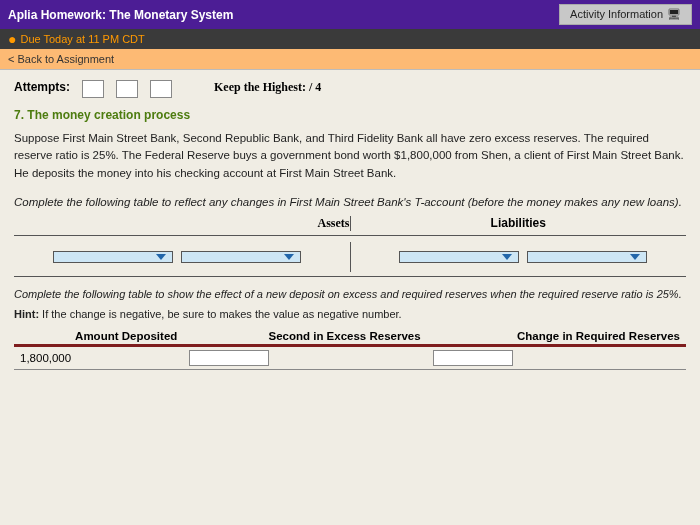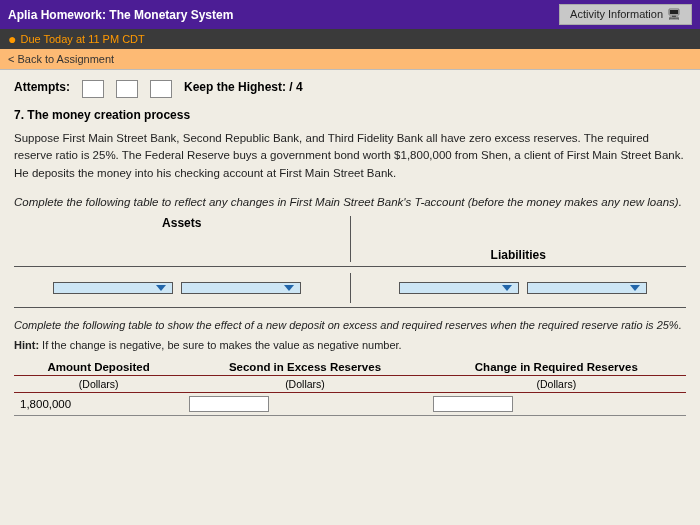--- a/index.html
+++ b/index.html
@@ -81,8 +81,10 @@
       display: inline-block;
     }
     .keep-highest {
-      font-size: 12px;
-      font-weight: bold;
+      margin-left: 30px;
+      font-size: 12px;
+      font-weight: bold;
+      font-family: Liberation Serif, serif;
     }
     .question-title {
       font-weight: bold;

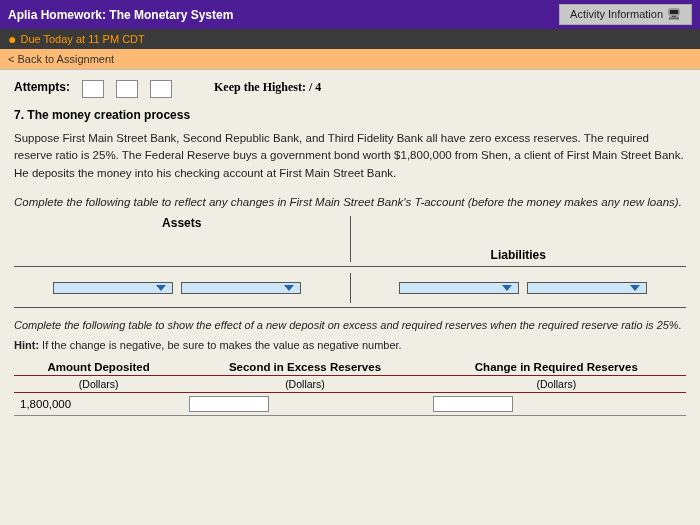--- a/index.html
+++ b/index.html
@@ -90,7 +90,7 @@
       font-weight: bold;
       font-size: 12px;
       margin-bottom: 8px;
-      color: #000000;
+      color: #4d7c0f;
     }
     .question-text {
       font-size: 11.5px;

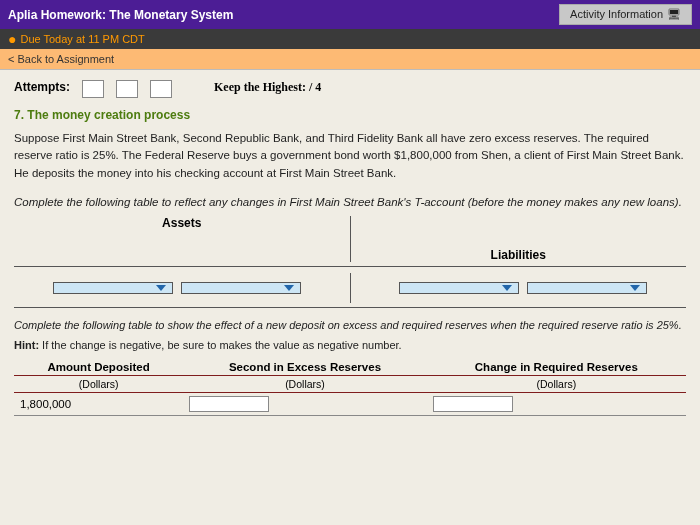--- a/index.html
+++ b/index.html
@@ -231,7 +231,7 @@
 
   <div class="t-account-section">
     <div class="t-account-header">
-      <div class="t-account-col" style="flex:1; text-align:center;">Assets</div>
+      <div class="t-account-col" style="flex:1; text-align:right;font-family:Liberation Serif, serif;">Assets</div>
       <div style="width:1px; background:#555;"></div>
       <div class="t-account-col" style="flex:1; text-align:center;margin-top:32px;">Liabilities</div>
     </div>

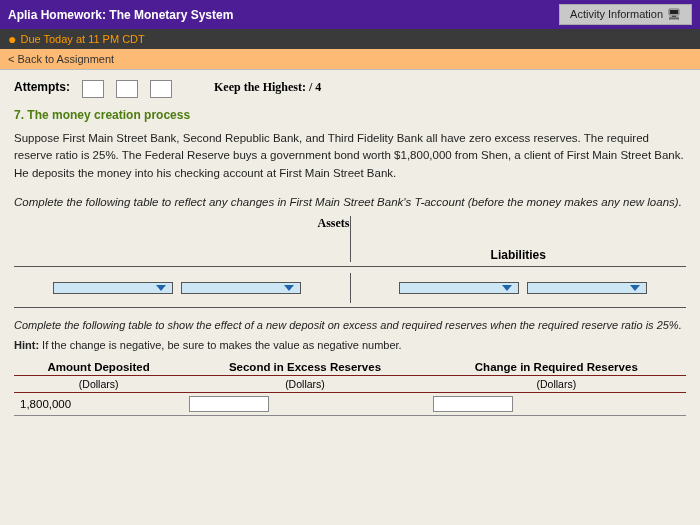--- a/index.html
+++ b/index.html
@@ -233,7 +233,7 @@
     <div class="t-account-header">
       <div class="t-account-col" style="flex:1; text-align:right;font-family:Liberation Serif, serif;">Assets</div>
       <div style="width:1px; background:#555;"></div>
-      <div class="t-account-col" style="flex:1; text-align:center;margin-top:32px;">Liabilities</div>
+      <div class="t-account-col" style="flex:1; text-align:center;">Liabilities</div>
     </div>
     <hr class="t-account-divider">
 

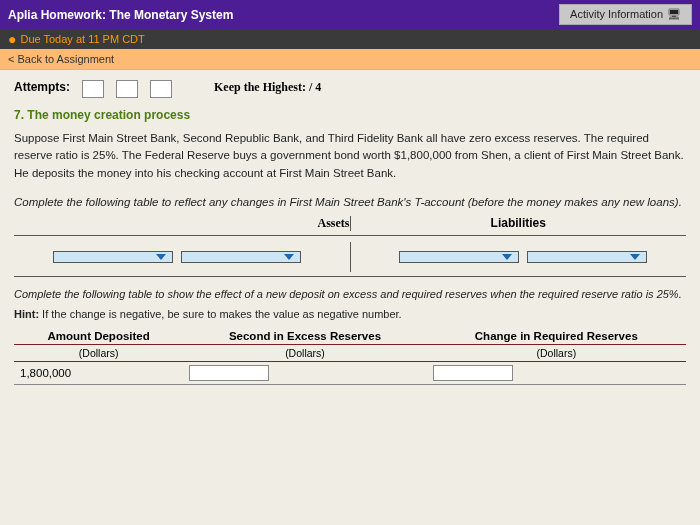--- a/index.html
+++ b/index.html
@@ -168,9 +168,9 @@
     }
     .amount-table th {
       font-weight: bold;
-      text-align: center;
+      text-align: right;
       padding: 2px 6px;
-      border-bottom: 1px solid #7f1d1d;
+      border-bottom: 3px solid #7f1d1d;
     }
     .amount-table td {
       padding: 3px 6px;

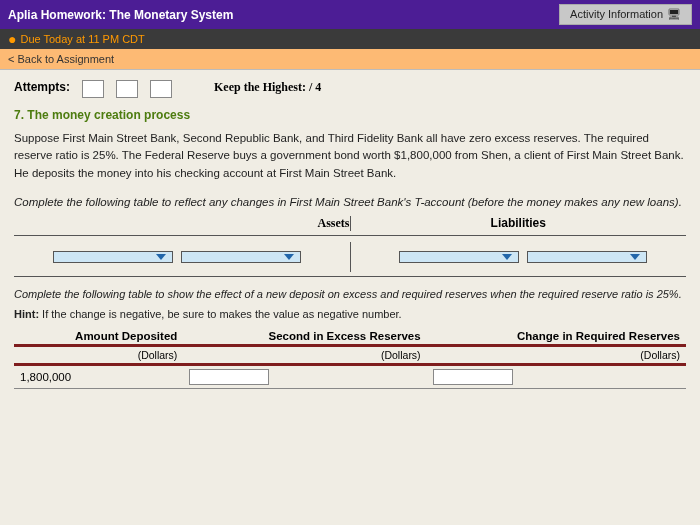--- a/index.html
+++ b/index.html
@@ -289,17 +289,6 @@
         </th>
         <th>
           <span>Change in Required Reserves</span>
-        </th>
-      </tr>
-      <tr>
-        <th class="col-dollars">
-          <span>(Dollars)</span>
-        </th>
-        <th class="col-dollars">
-          <span>(Dollars)</span>
-        </th>
-        <th class="col-dollars">
-          <span>(Dollars)</span>
         </th>
       </tr>
     </thead>

